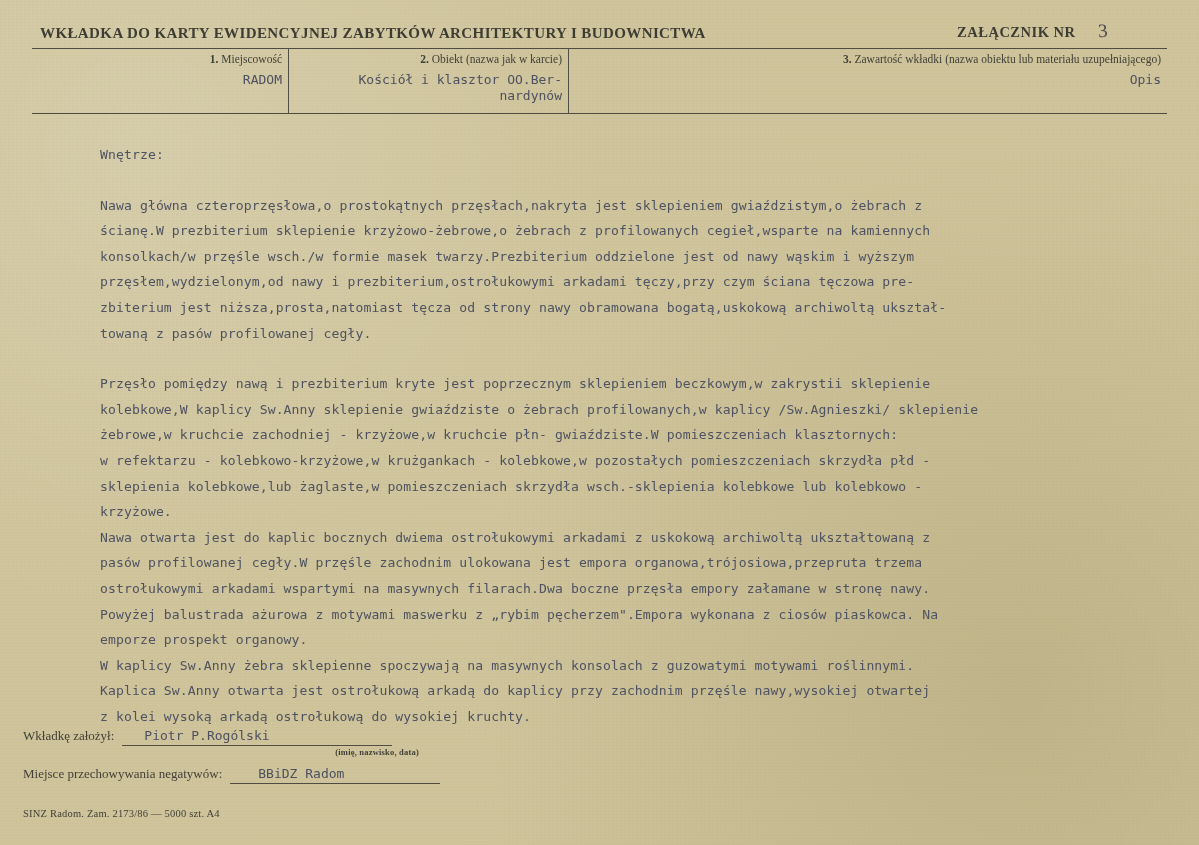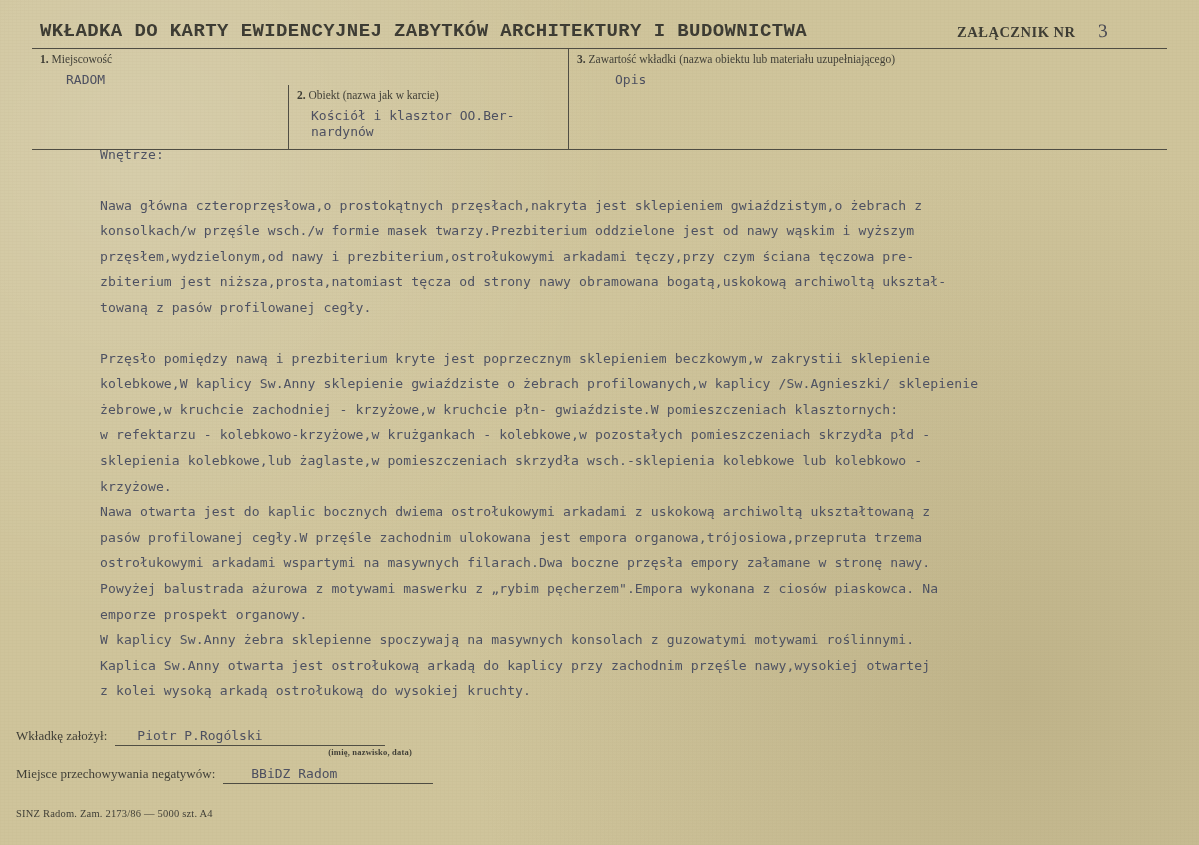--- a/index.html
+++ b/index.html
@@ -46,9 +46,9 @@
     padding: 0 4px 6px 8px;
   }
   .form-title {
-    font-family: Liberation Mono, monospace;
+    font-family: Liberation Serif, serif;
     font-weight: bold;
-    font-size: 19px;
+    font-size: 15px;
     letter-spacing: .4px;
     color: #3c3b33;
     font-variant: small-caps;

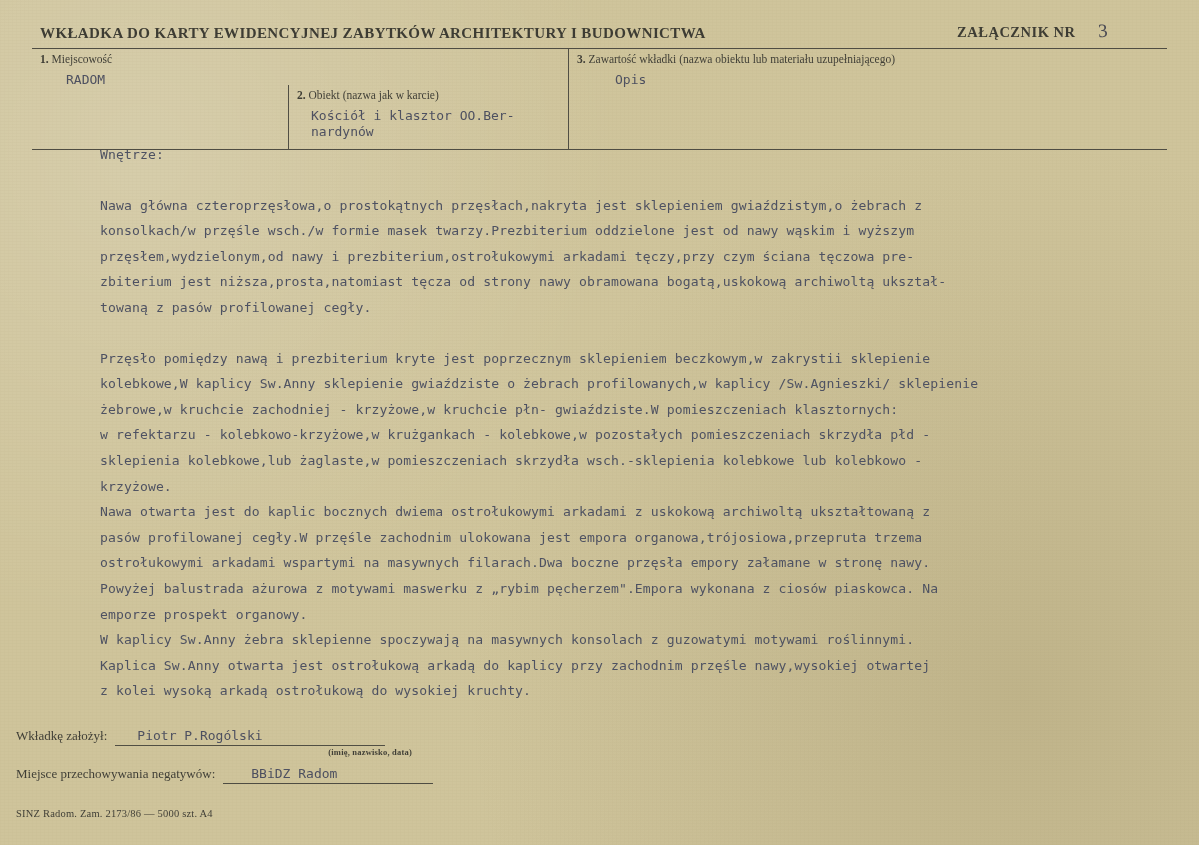--- a/index.html
+++ b/index.html
@@ -85,6 +85,7 @@
     display: flex;
     border-left: 0;
     position: relative;
+    text-align: right;
   }
   .cell {
     position: relative;

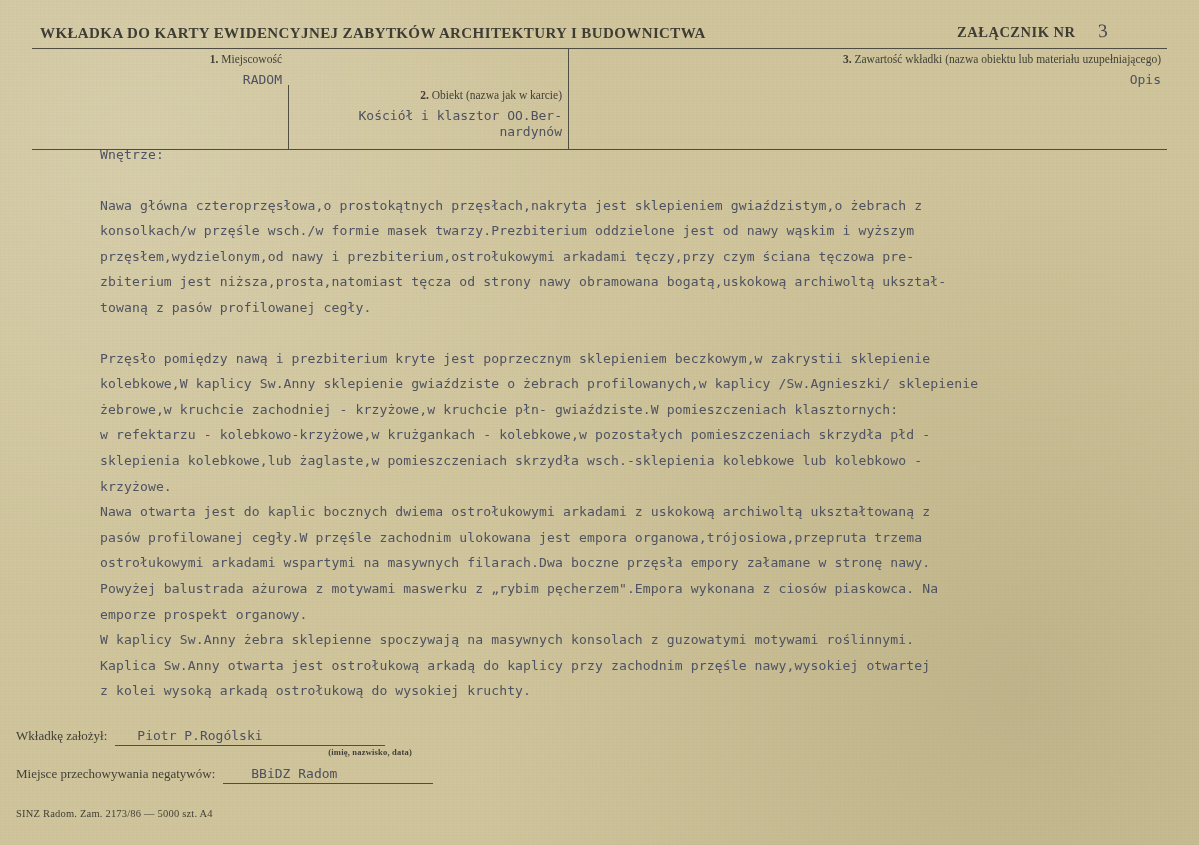--- a/index.html
+++ b/index.html
@@ -95,7 +95,7 @@
   }
   .cell + .cell { border-left: 1.4px solid #4e4c42; }
   .cell-1 { width: 256px; }
-  .cell-2 { width: 280px; margin-top: 36px; }
+  .cell-2 { width: 280px; }
   .cell-3 { flex: 1; }
 
   .cell-head {

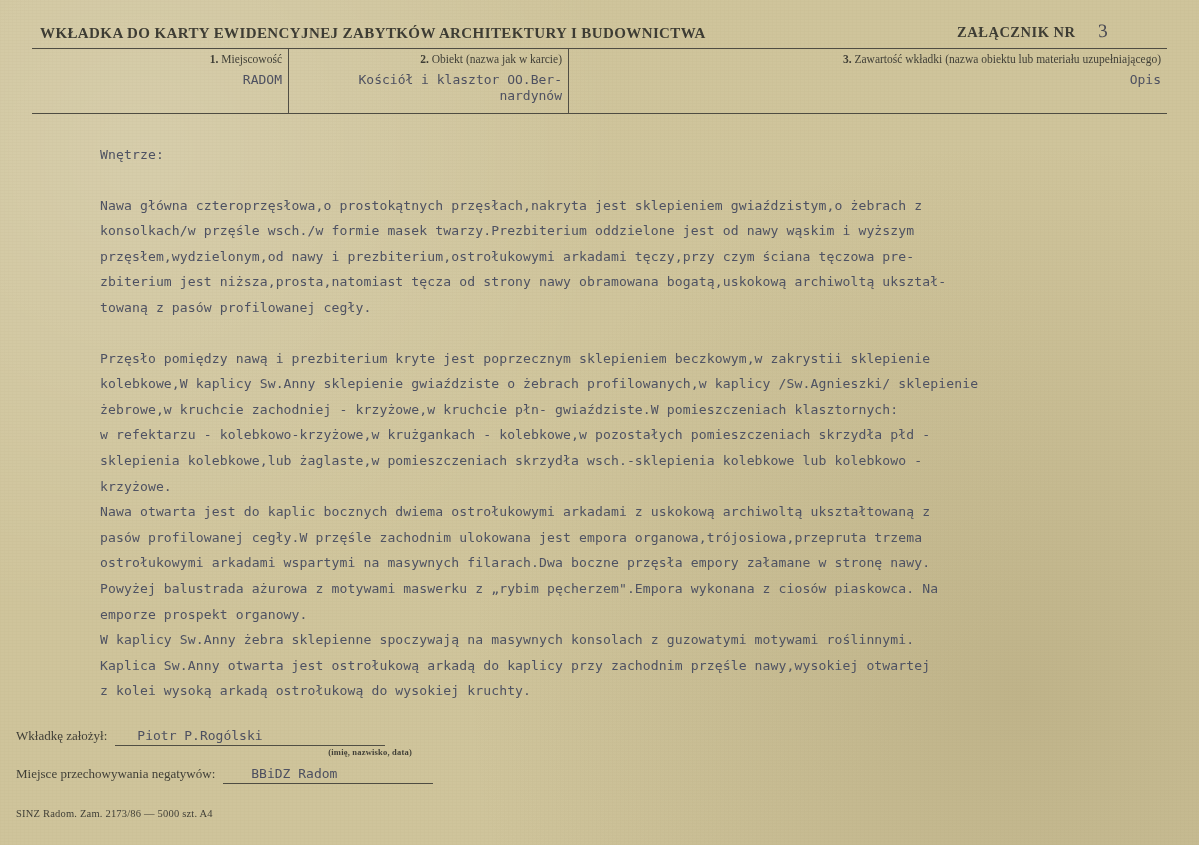--- a/index.html
+++ b/index.html
@@ -237,6 +237,7 @@
 
     <div>
       <p>Nawa główna czteroprzęsłowa,o prostokątnych przęsłach,nakryta jest sklepieniem gwiaździstym,o żebrach z</p>
+      <p>ścianę.W prezbiterium sklepienie krzyżowo-żebrowe,o żebrach z profilowanych cegieł,wsparte na kamiennych</p>
       <p>konsolkach/w przęśle wsch./w formie masek twarzy.Prezbiterium oddzielone jest od nawy wąskim i wyższym</p>
       <p>przęsłem,wydzielonym,od nawy  i prezbiterium,ostrołukowymi arkadami tęczy,przy czym ściana tęczowa pre-</p>
       <p>zbiterium jest niższa,prosta,natomiast tęcza od strony nawy obramowana bogatą,uskokową archiwoltą ukształ-</p>

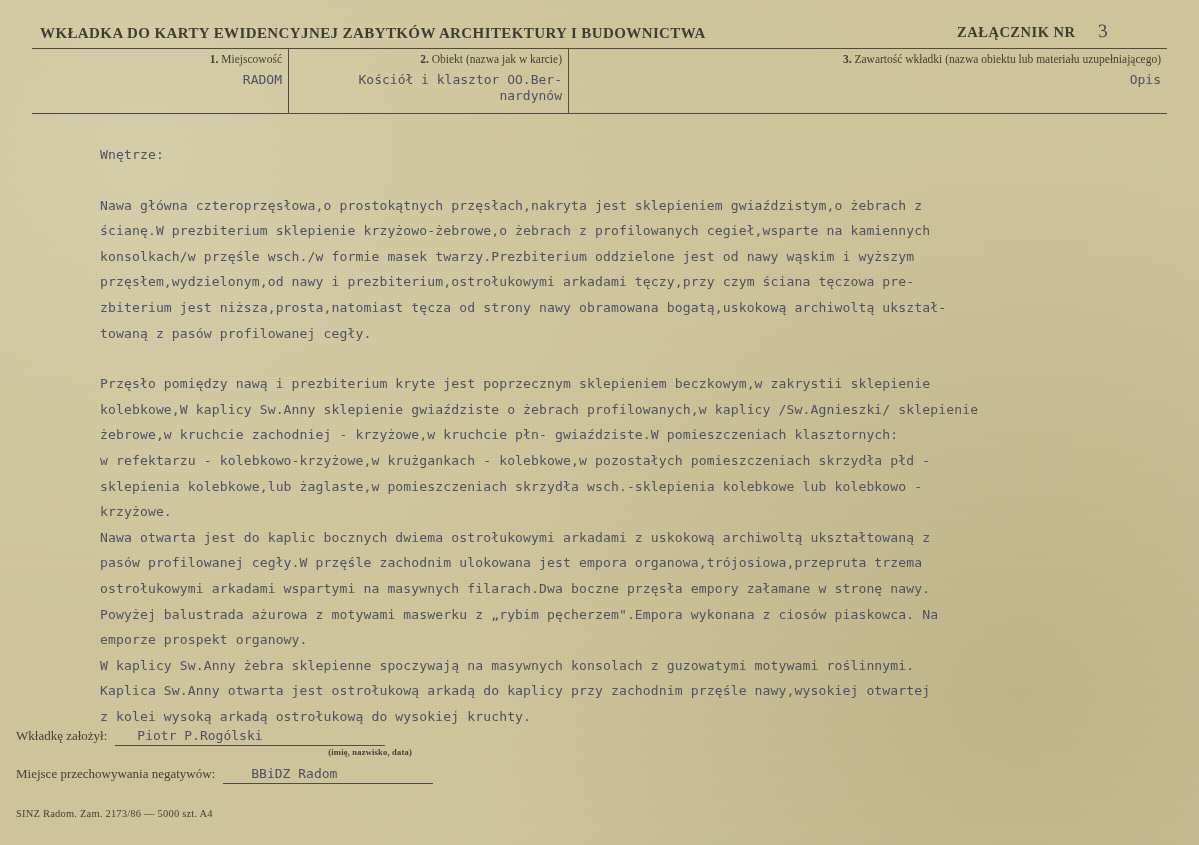--- a/index.html
+++ b/index.html
@@ -135,7 +135,7 @@
   
   .footer {
     position: absolute;
-    left: 16px;
+    left: 23px;
     right: 32px;
     bottom: 26px;
   }

